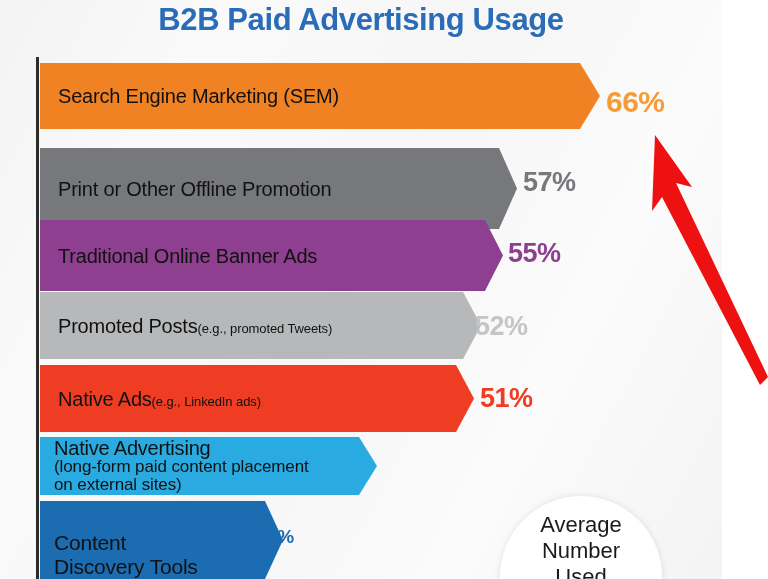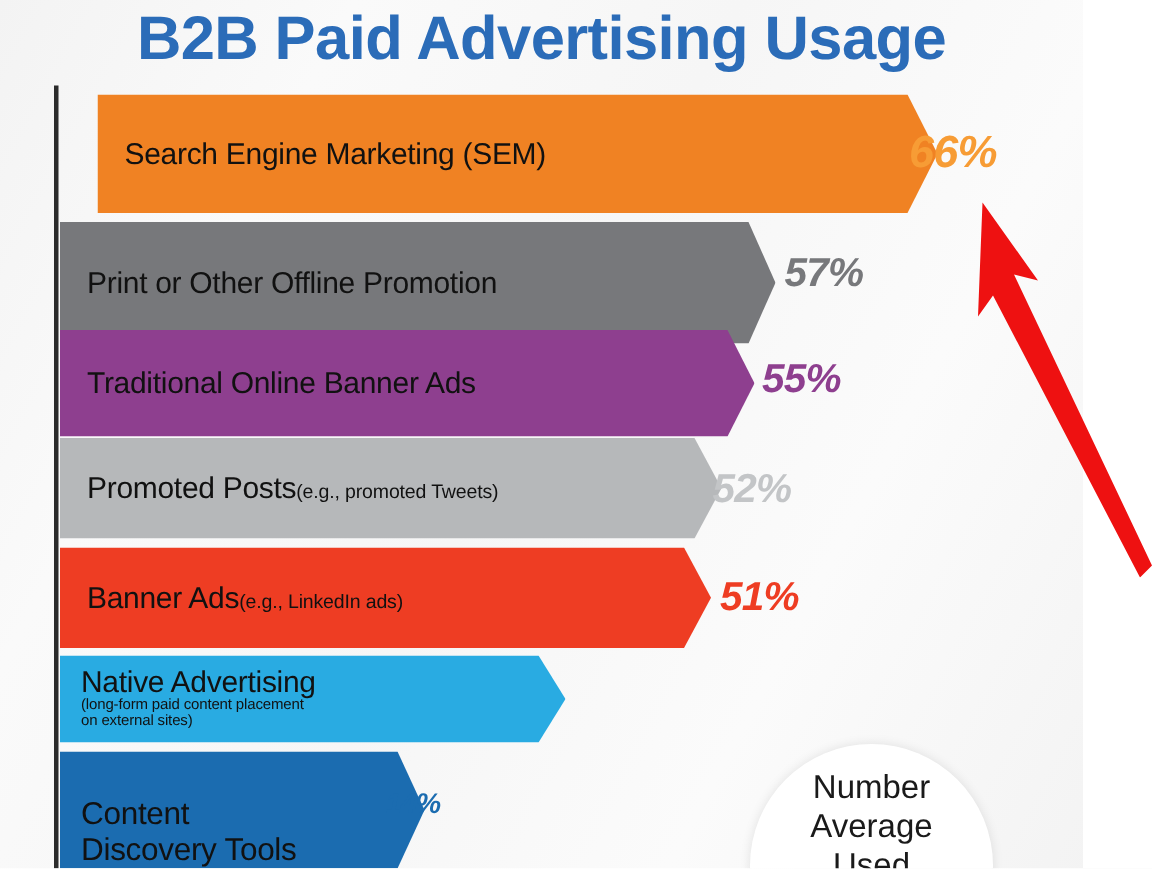--- a/index.html
+++ b/index.html
@@ -40,7 +40,7 @@
     top: 2px;
     width: 722px;
     text-align: center;
-    font-size: 41px;
+    font-size: 31px;
     font-weight: bold;
     letter-spacing: -0.4px;
     color: #2b6cb8;

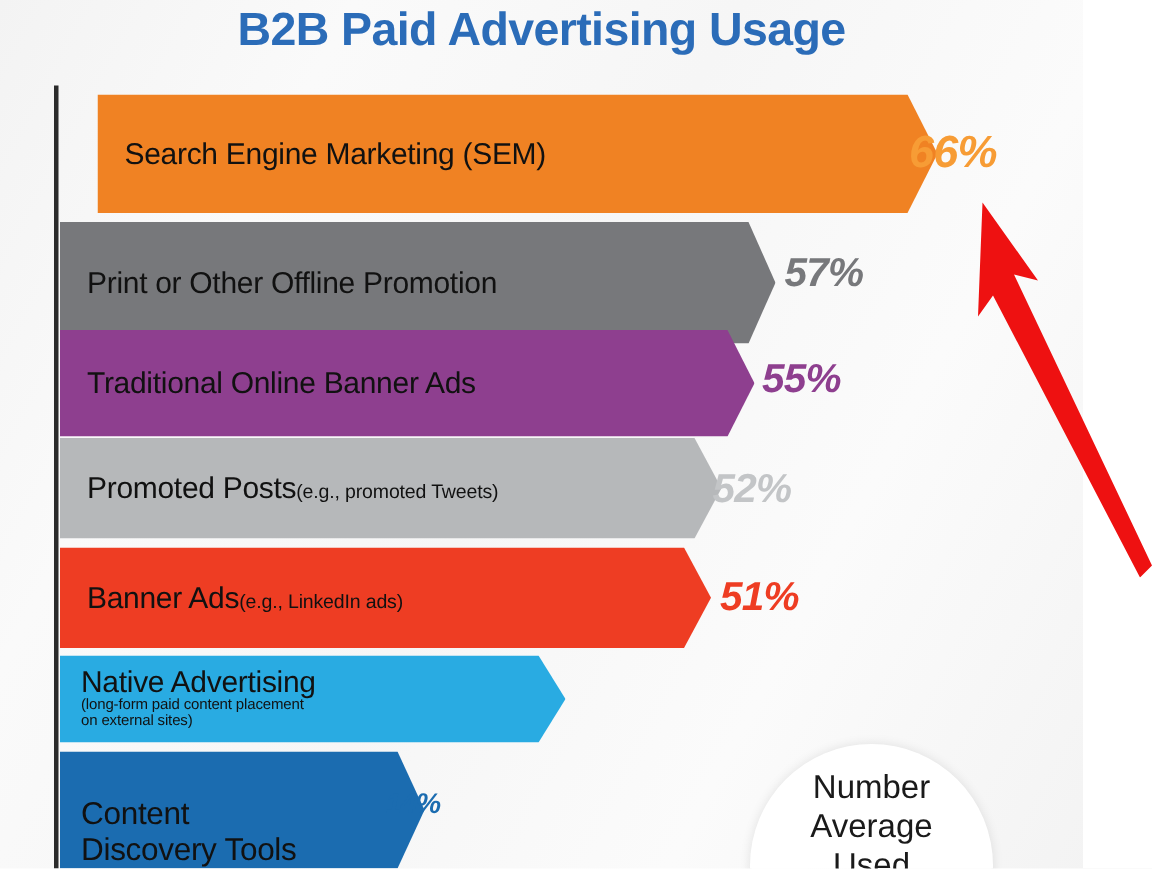--- a/index.html
+++ b/index.html
@@ -172,7 +172,7 @@
 
     <div id="axis-line"></div>
 
-    <div class="bar-row" style="top:63px; height:79px; width:560px;margin-left:25px;">
+    <div class="bar-row" style="top:63px; height:66px; width:560px;">
       <svg class="bar-shape" viewBox="0 0 560 79" preserveAspectRatio="none" width="560" height="79">
         <path d="M0,0 L540,0 L560,39.5 L540,79 L0,79 Z" fill="#F08223"></path>
       </svg>

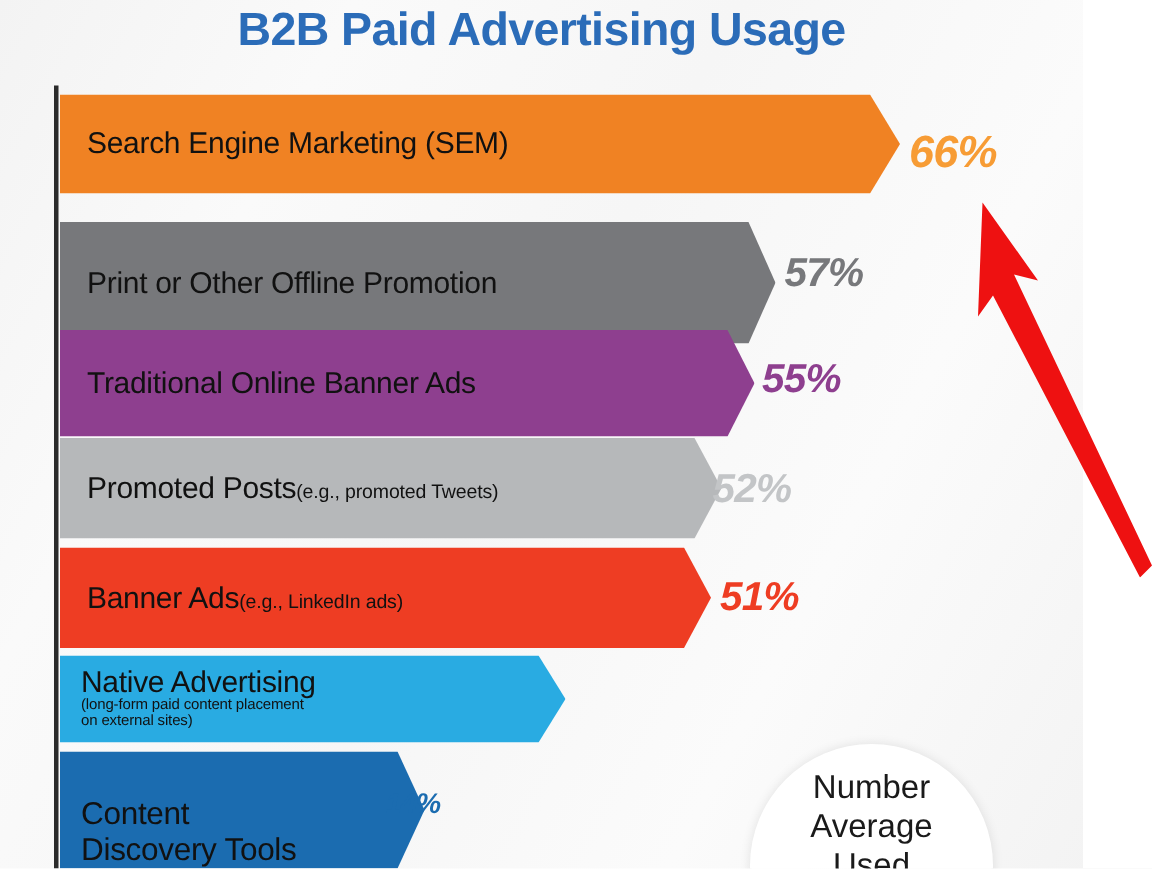--- a/index.html
+++ b/index.html
@@ -122,7 +122,6 @@
     font-weight: bold;
     letter-spacing: -0.5px;
     white-space: nowrap;
-    font-style: italic;
   }
 
   

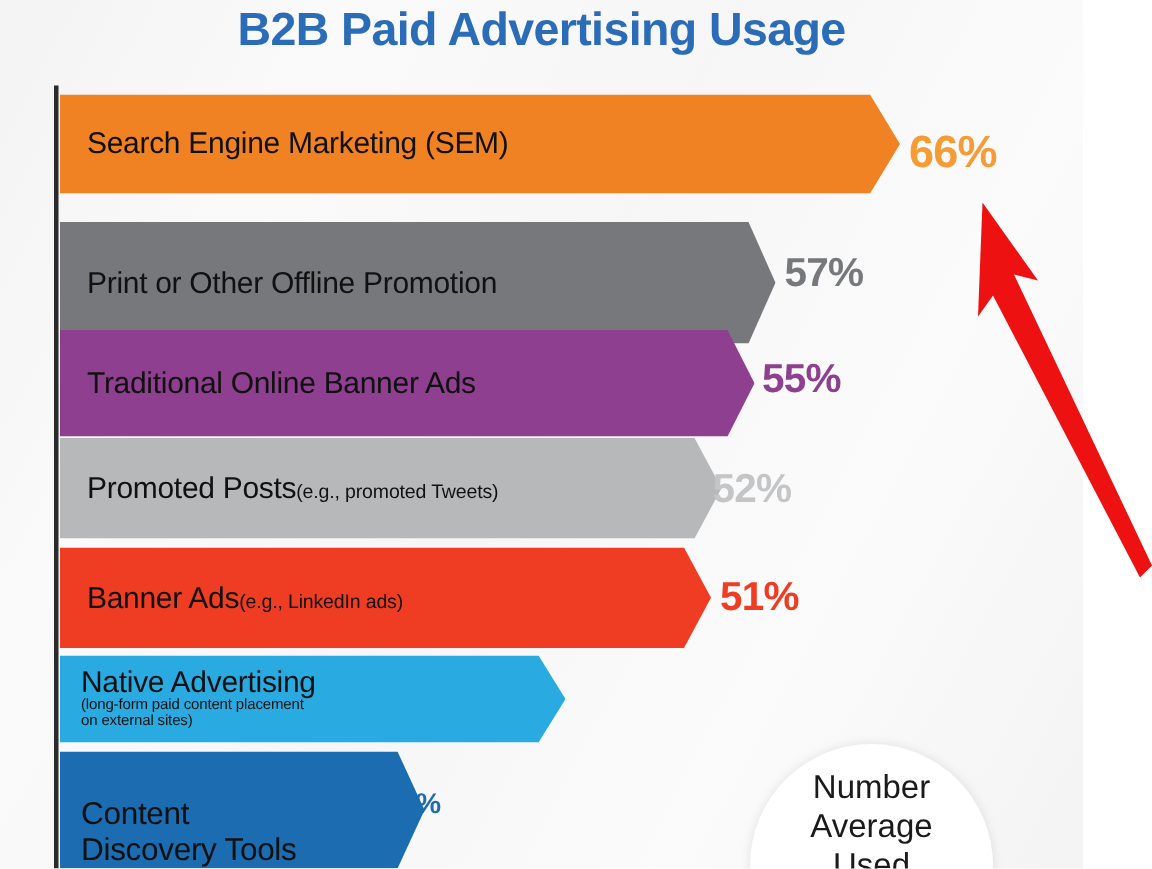--- a/index.html
+++ b/index.html
@@ -216,7 +216,7 @@
         <path d="M0,0 L416,0 L434,33.5 L416,67 L0,67 Z" fill="#EE3D23"></path>
       </svg>
       <div class="bar-label">
-        <span class="main">Banner Ads</span><span class="sub">(e.g., LinkedIn ads)</span>
+        <span class="main">Native Ads</span><span class="sub">(e.g., LinkedIn ads)</span>
       </div>
     </div>
     <div class="bar-value" style="left:480px; top:398px; color:#EE3D23;">51%</div>

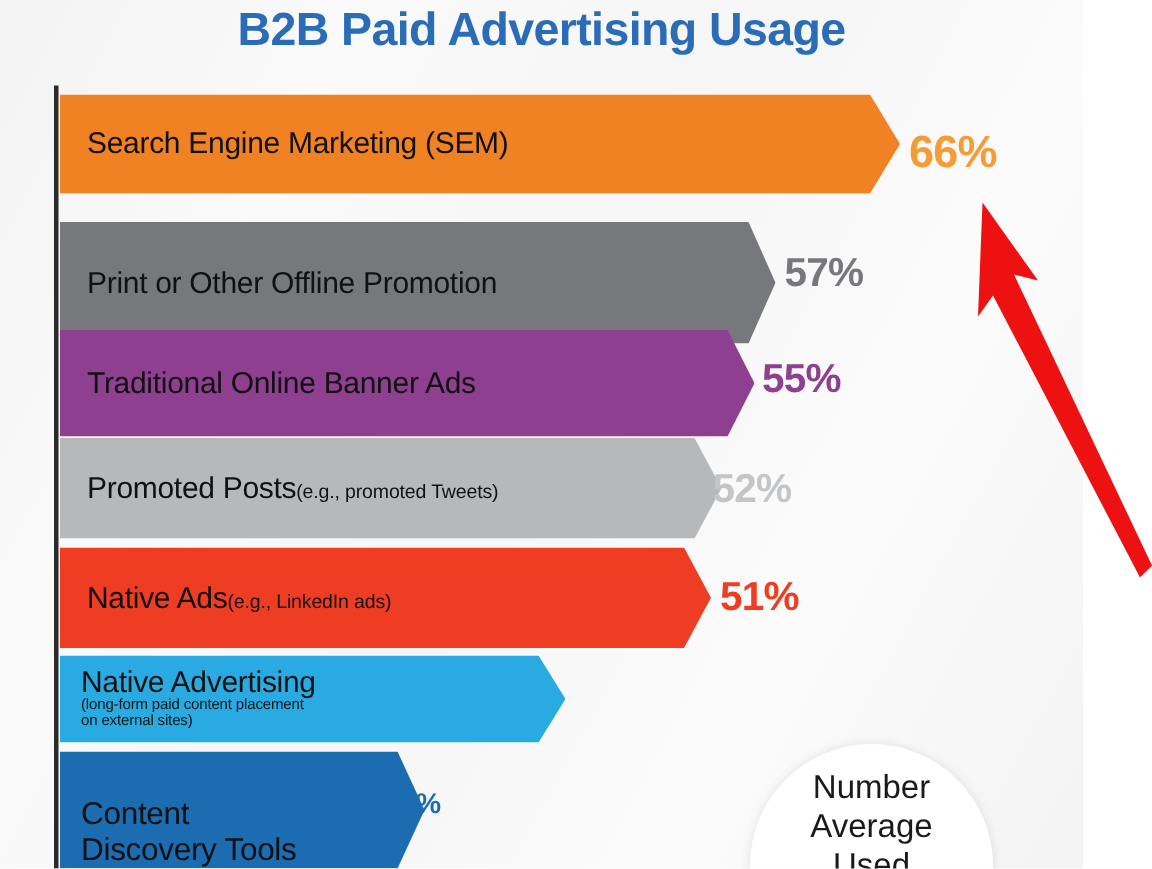--- a/index.html
+++ b/index.html
@@ -105,7 +105,7 @@
   }
   .bar-label.stacked .sub {
     display: block;
-    font-size: 10px;
+    font-size: 17px;
   }
 
   .bar-label.twoline .main {

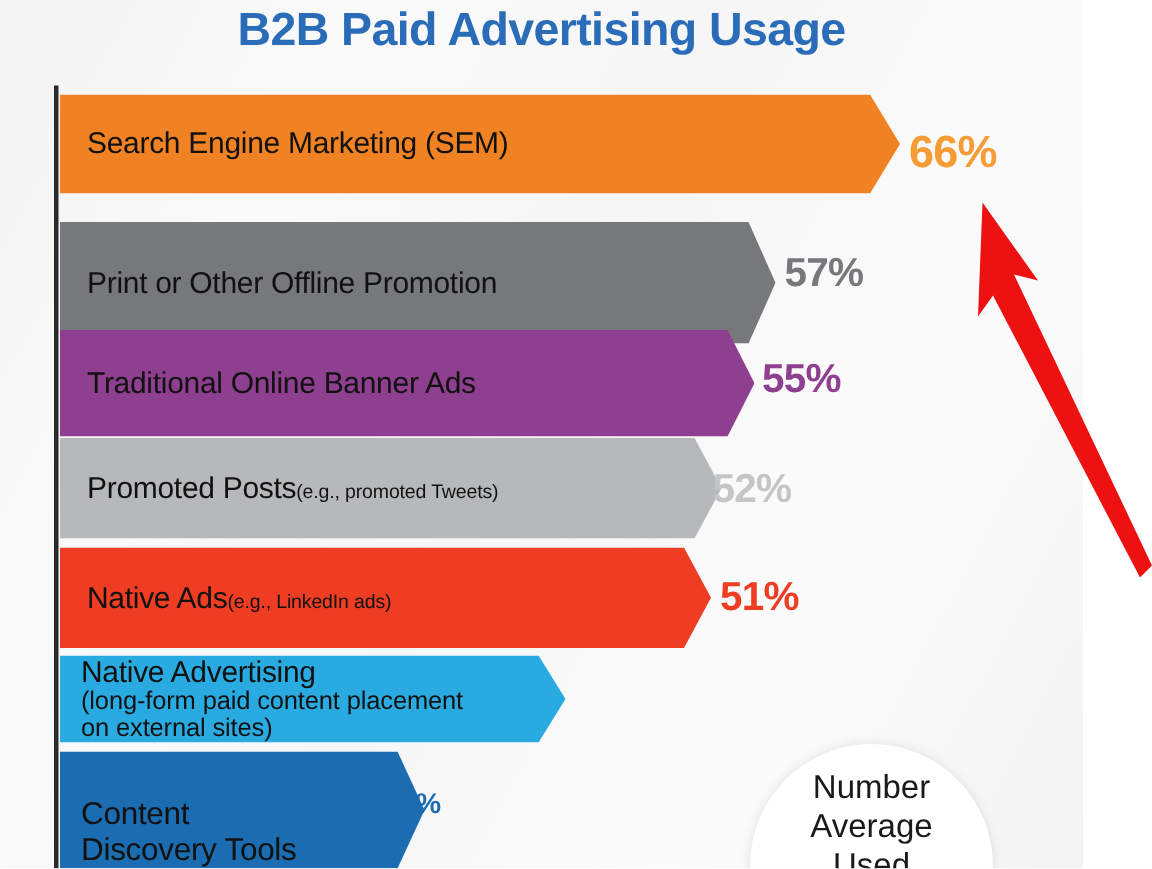--- a/index.html
+++ b/index.html
@@ -247,8 +247,8 @@
 
   <div id="avg-circle">
     <div id="avg-circle-text">
+      <span>Average</span>
       <span>Number</span>
-      <span>Average</span>
       <span>Used</span>
     </div>
   </div>

